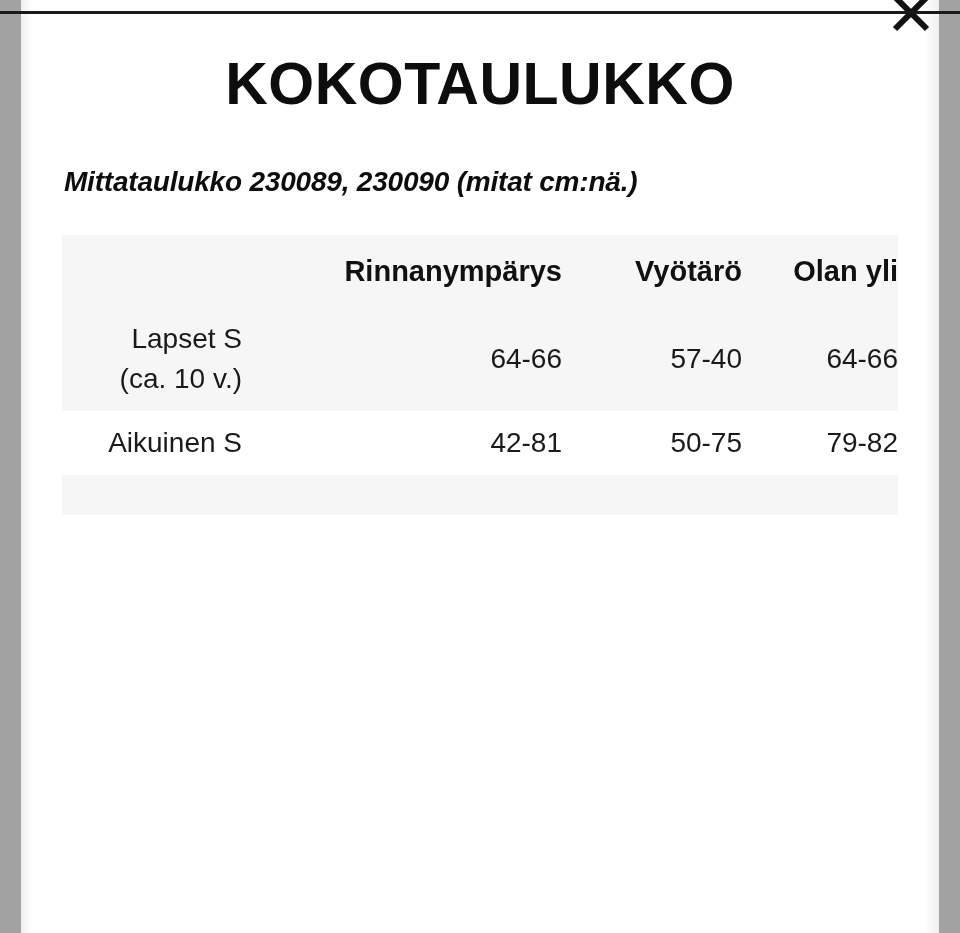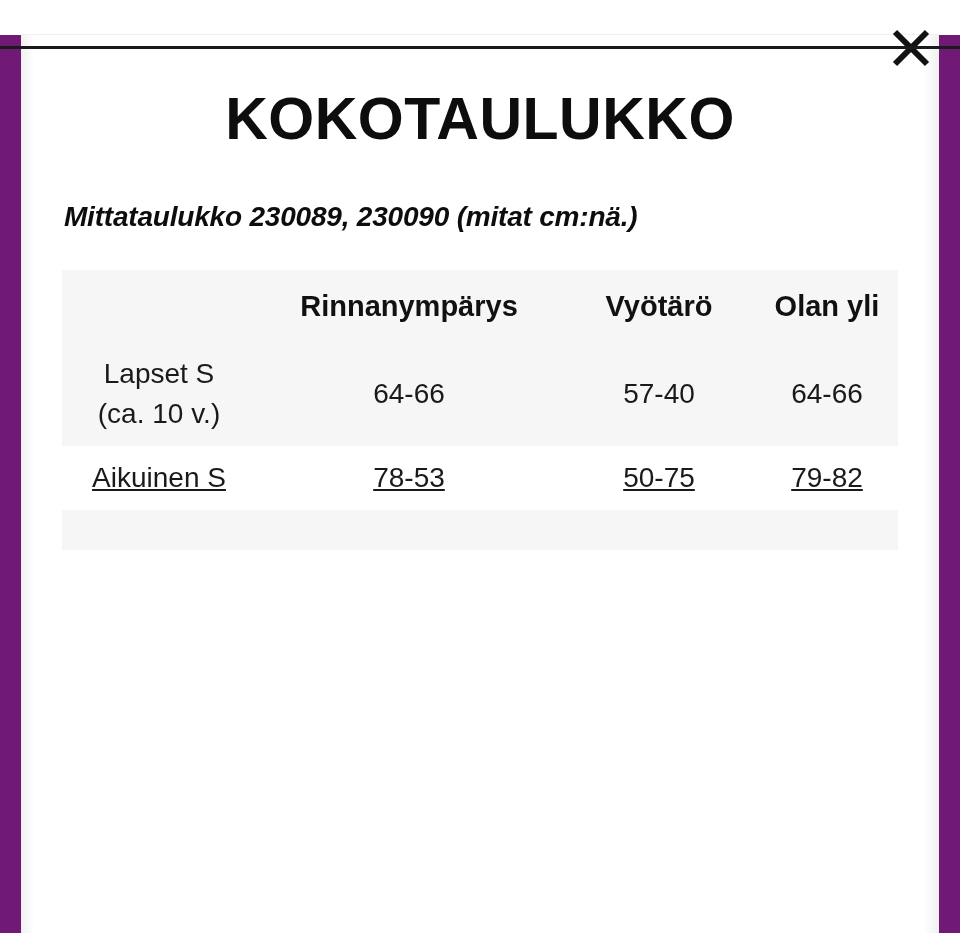--- a/index.html
+++ b/index.html
@@ -20,8 +20,7 @@
   #page-root {
     position: absolute;
     inset: 0;
-    background: #701a75;
-    margin-top: 35px;
+    background: #a3a3a3;
   }
   .sheet {
     position: absolute;

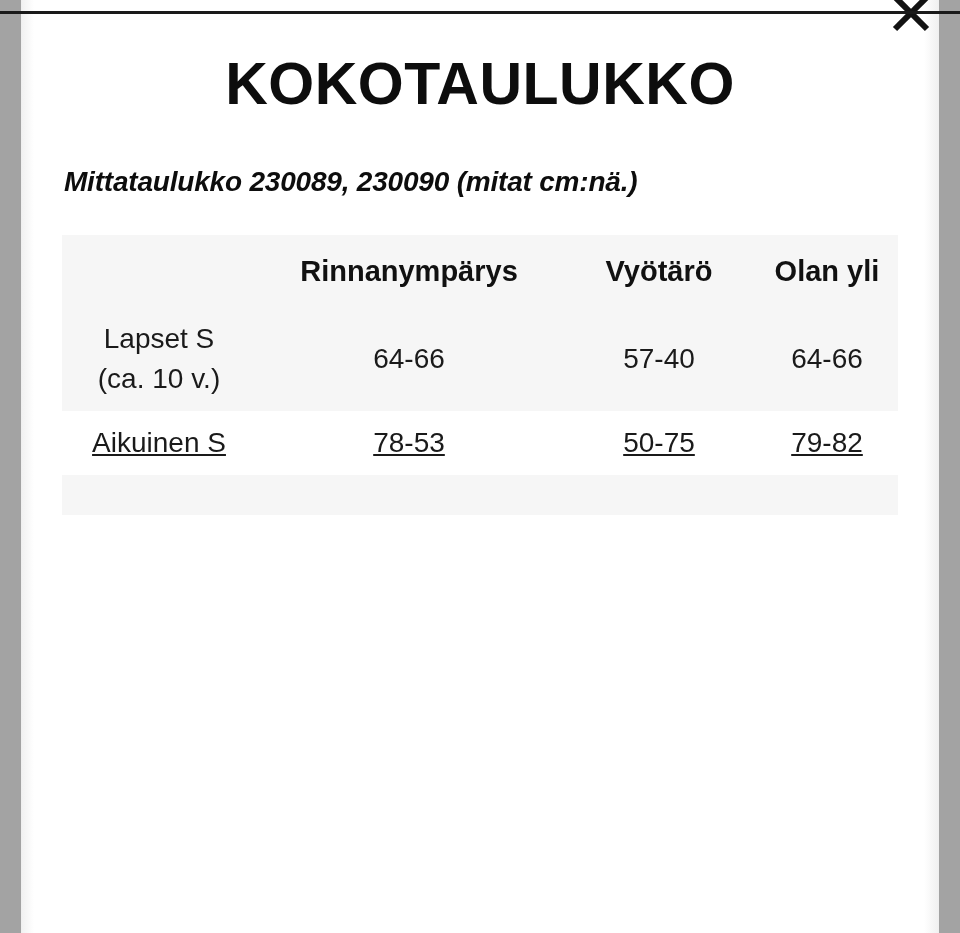--- a/index.html
+++ b/index.html
@@ -113,7 +113,7 @@
 
   .size-table th,
   .size-table td {
-    text-align: center;
+    text-align: right;
     vertical-align: middle;
     padding: 0;
     border: 0;

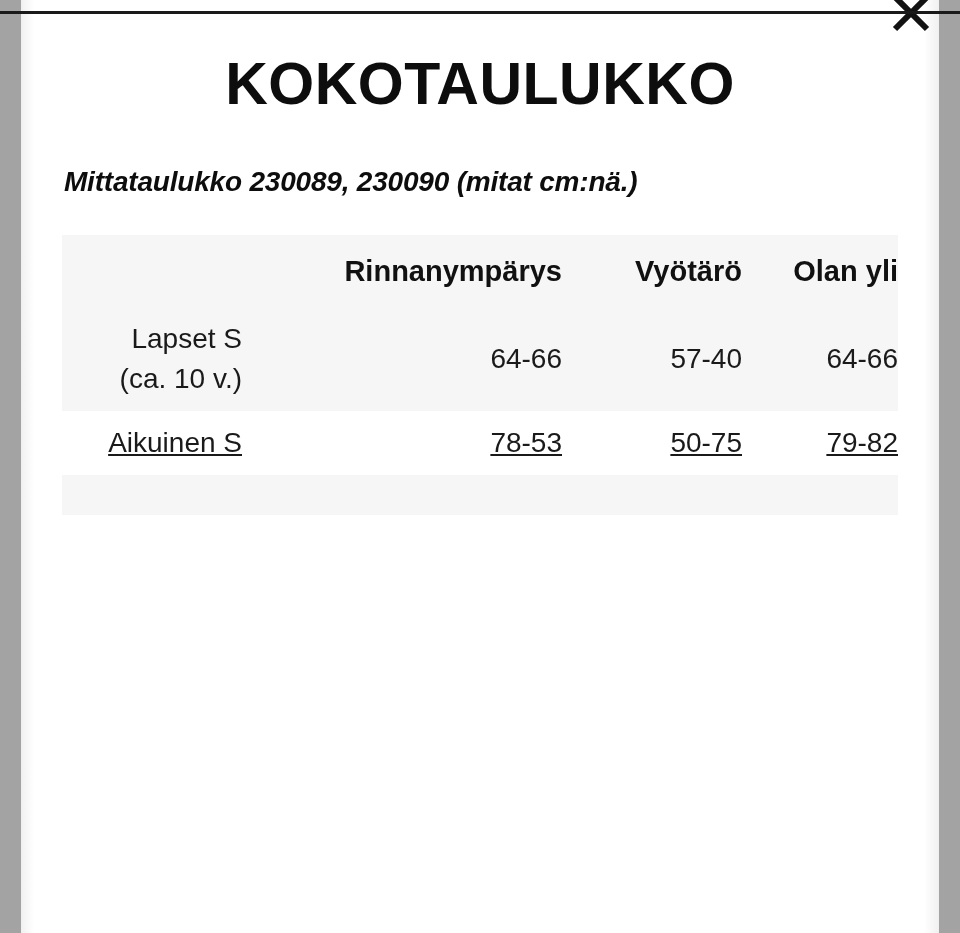--- a/index.html
+++ b/index.html
@@ -140,7 +140,7 @@
   }
   .size-table tbody td.size-label { white-space: normal; }
   .size-table tbody tr.tall td { height: 104px; }
-  .size-table tbody tr.short td { height: 64px; text-decoration: underline; }
+  .size-table tbody tr.short td { height: 64px; }
 
   
   .size-table tbody tr.partial td { height: 40px; }

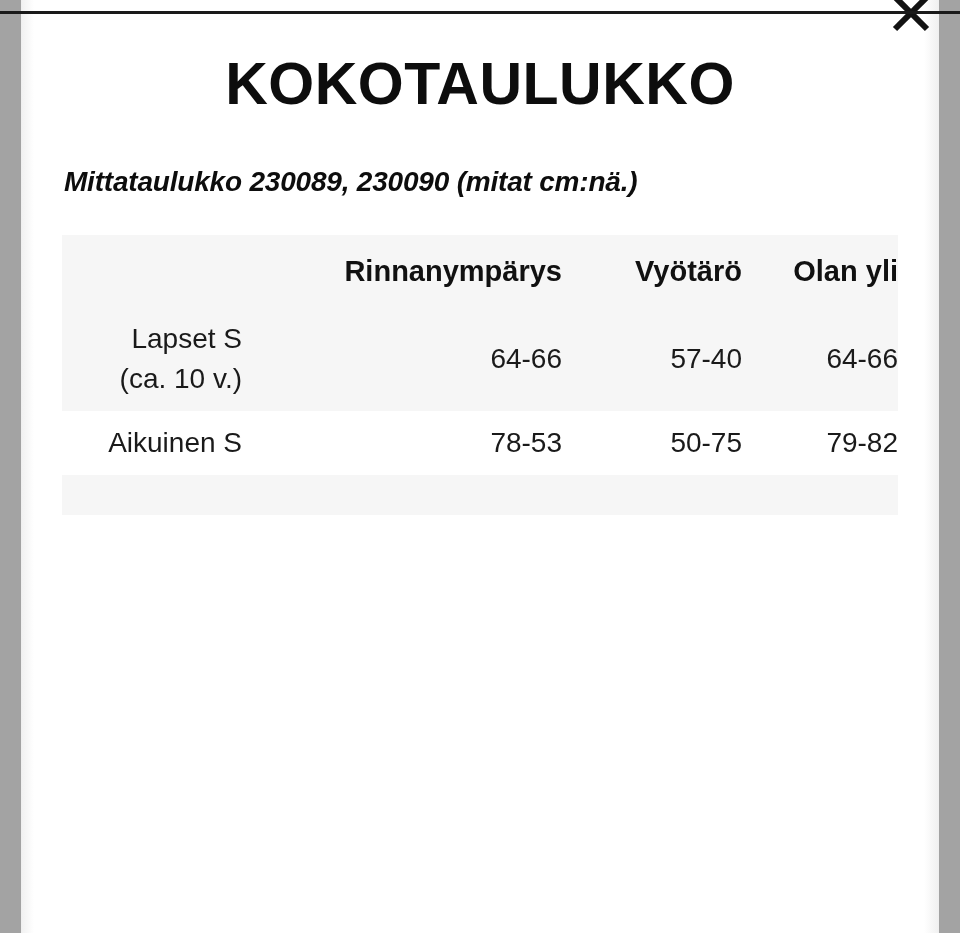--- a/index.html
+++ b/index.html
@@ -182,7 +182,7 @@
         </tr>
         <tr class="short">
           <td class="size-label">Aikuinen S</td>
-          <td>78-53</td>
+          <td>42-81</td>
           <td>50-75</td>
           <td>79-82</td>
         </tr>

